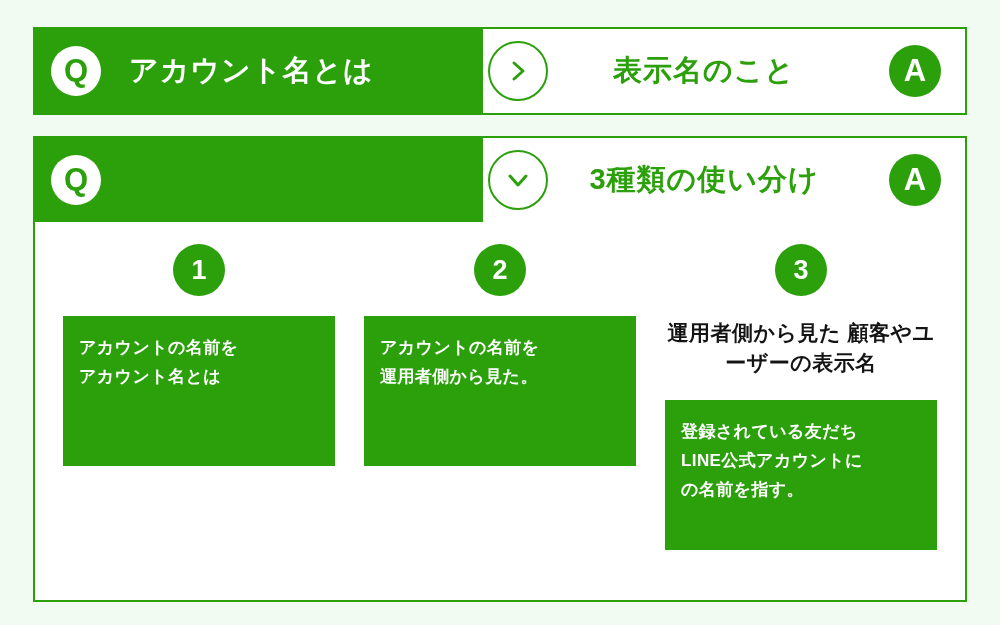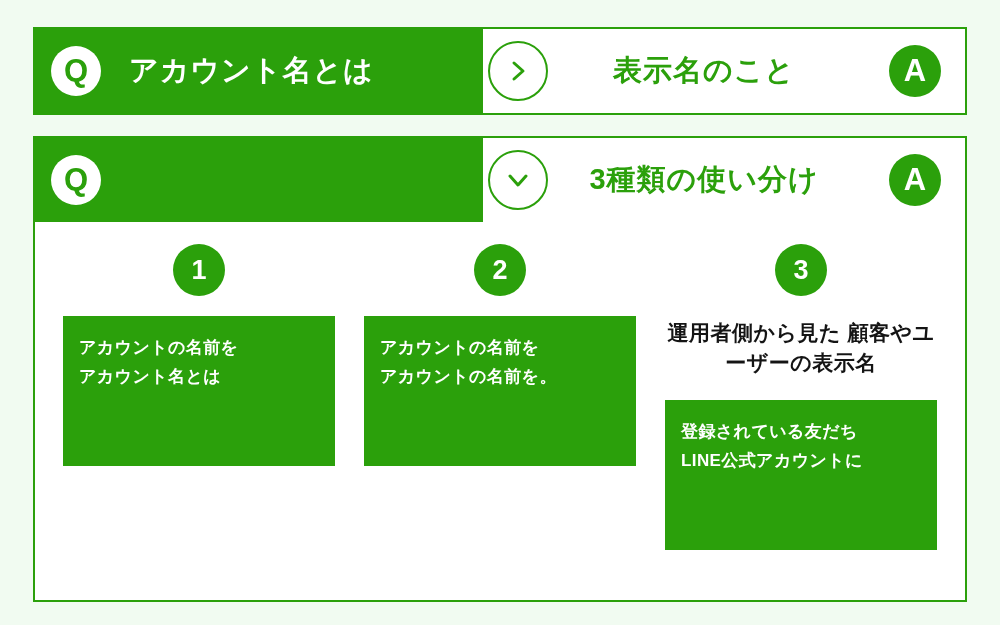--- a/index.html
+++ b/index.html
@@ -251,7 +251,7 @@
         <div class="badge-num">2</div>
         <div class="col-note">
           <span class="nl">アカウントの名前を</span>
-          <span class="nl">アカウントの名前を。</span>
+          <span class="nl">運用者側から見た。</span>
         </div>
       </div>
 

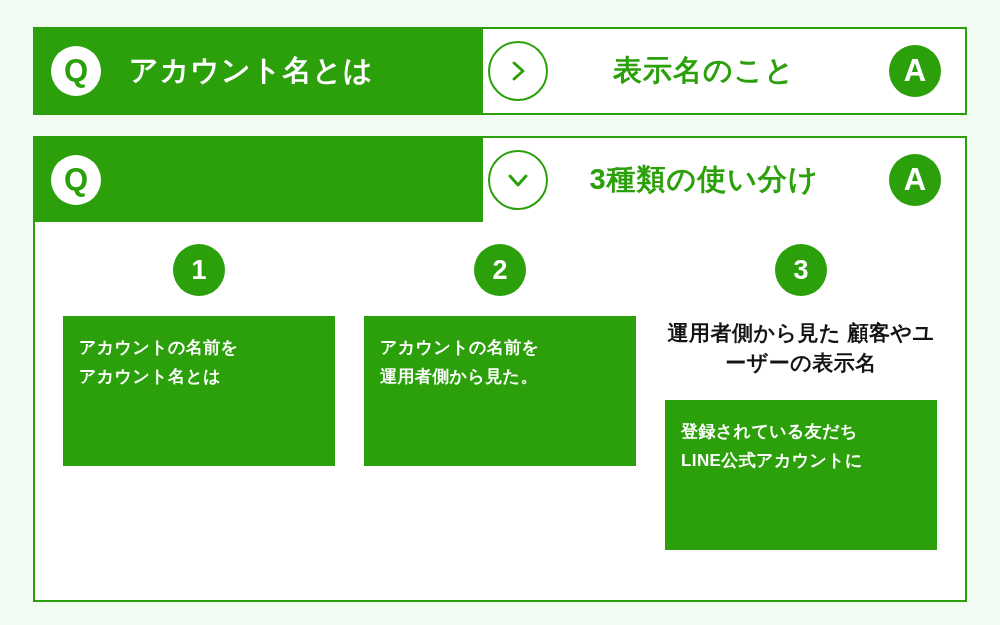--- a/index.html
+++ b/index.html
@@ -264,6 +264,7 @@
         <div class="col-note">
           <span class="nl">登録されている友だち</span>
           <span class="nl">LINE公式アカウントに</span>
+          <span class="nl">の名前を指す。</span>
         </div>
       </div>
 

